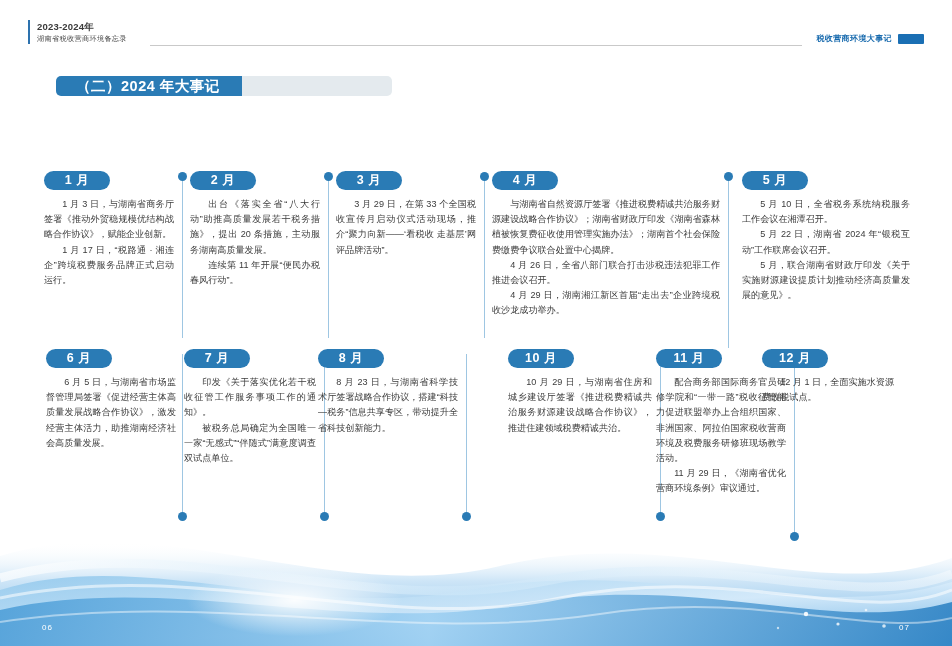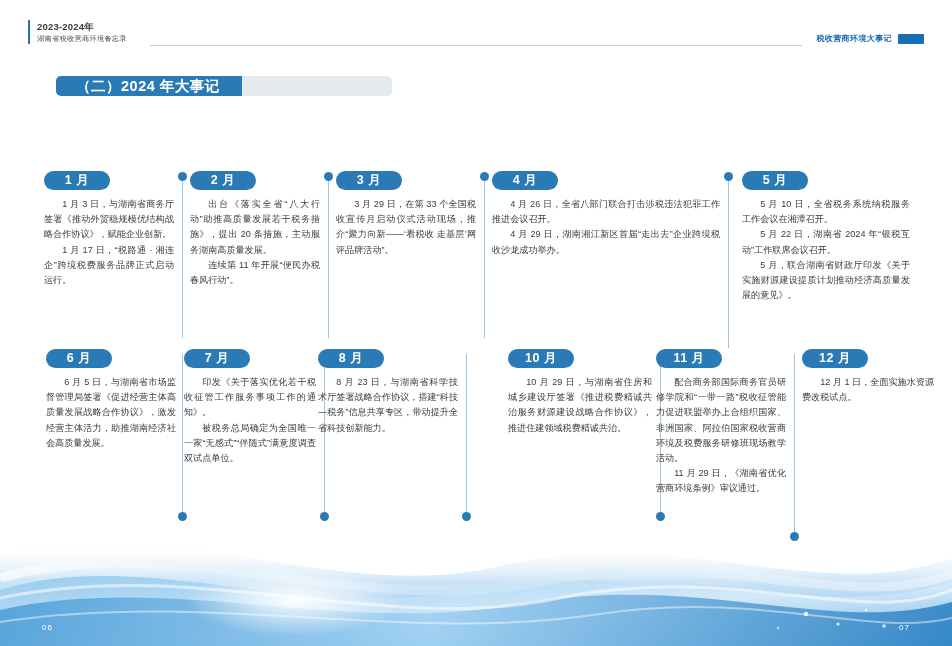--- a/index.html
+++ b/index.html
@@ -164,6 +164,7 @@
       <div class="conn" style="left: 484px; top: 6px; height: 162px;"></div>
       <div class="dot" style="left: 480px; top: 2px;"></div>
       <div class="cell" style="left: 492px; width: 228px;"><div class="badge">4 月</div><div class="body">
+          <p>与湖南省自然资源厅签署《推进税费精诚共治服务财源建设战略合作协议》；湖南省财政厅印发《湖南省森林植被恢复费征收使用管理实施办法》；湖南首个社会保险费缴费争议联合处置中心揭牌。</p>
           <p>4 月 26 日，全省八部门联合打击涉税违法犯罪工作推进会议召开。</p>
           <p>4 月 29 日，湖南湘江新区首届“走出去”企业跨境税收沙龙成功举办。</p>
         </div></div>

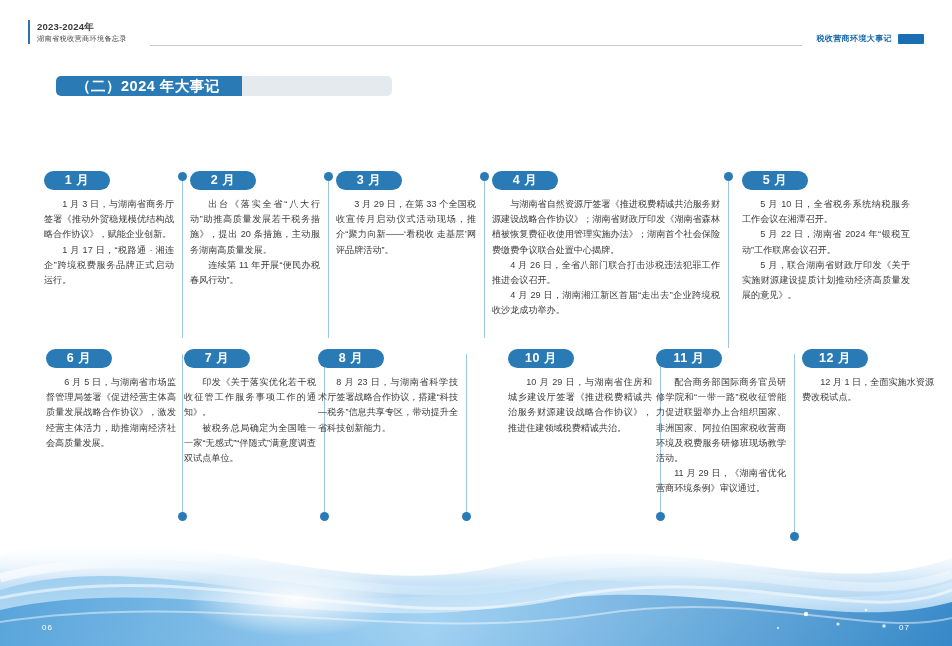--- a/index.html
+++ b/index.html
@@ -205,7 +205,7 @@
         </div></div>
       <div class="conn" style="left: 794px; top: 6px; height: 182px;"></div>
       <div class="dot" style="left: 790px; top: 184px;"></div>
-      <div class="cell" style="left: 802px; width: 132px;"><div class="badge">12 月</div><div class="body">
+      <div class="cell" style="left: 762px; width: 132px;"><div class="badge">12 月</div><div class="body">
           <p>12 月 1 日，全面实施水资源费改税试点。</p>
         </div></div>
     </div>

